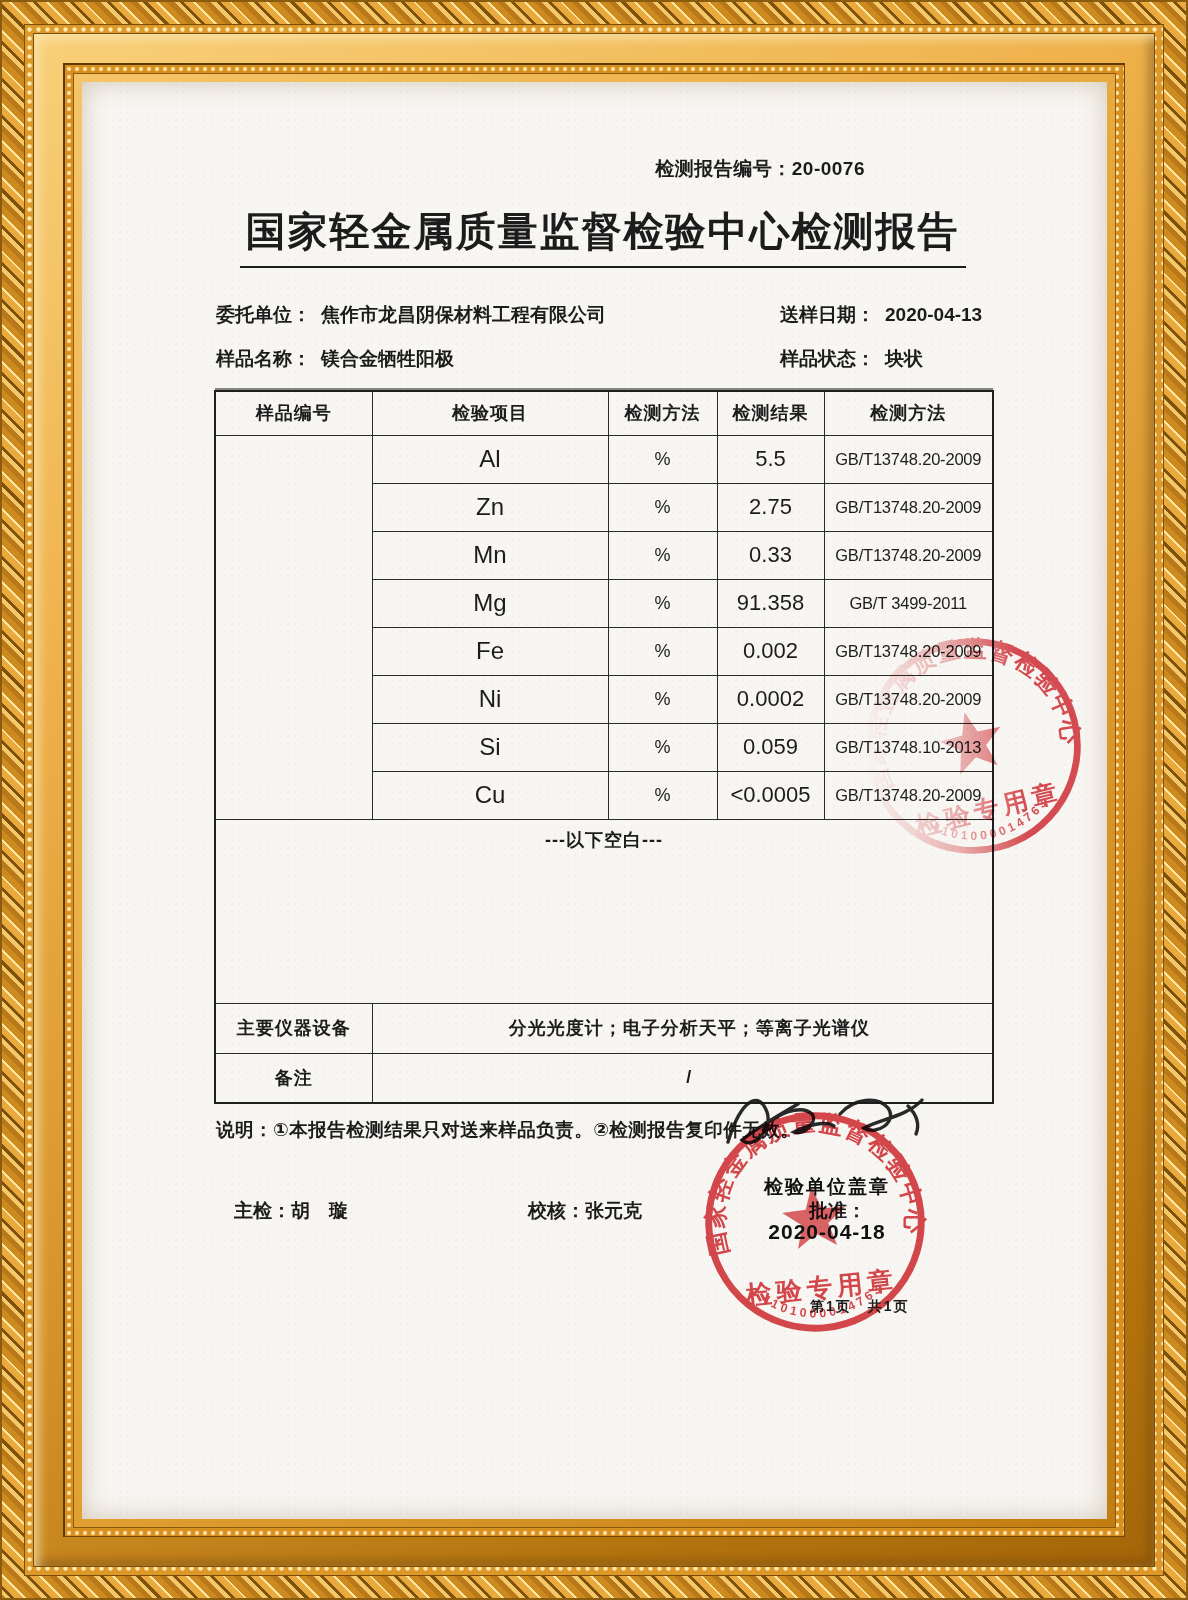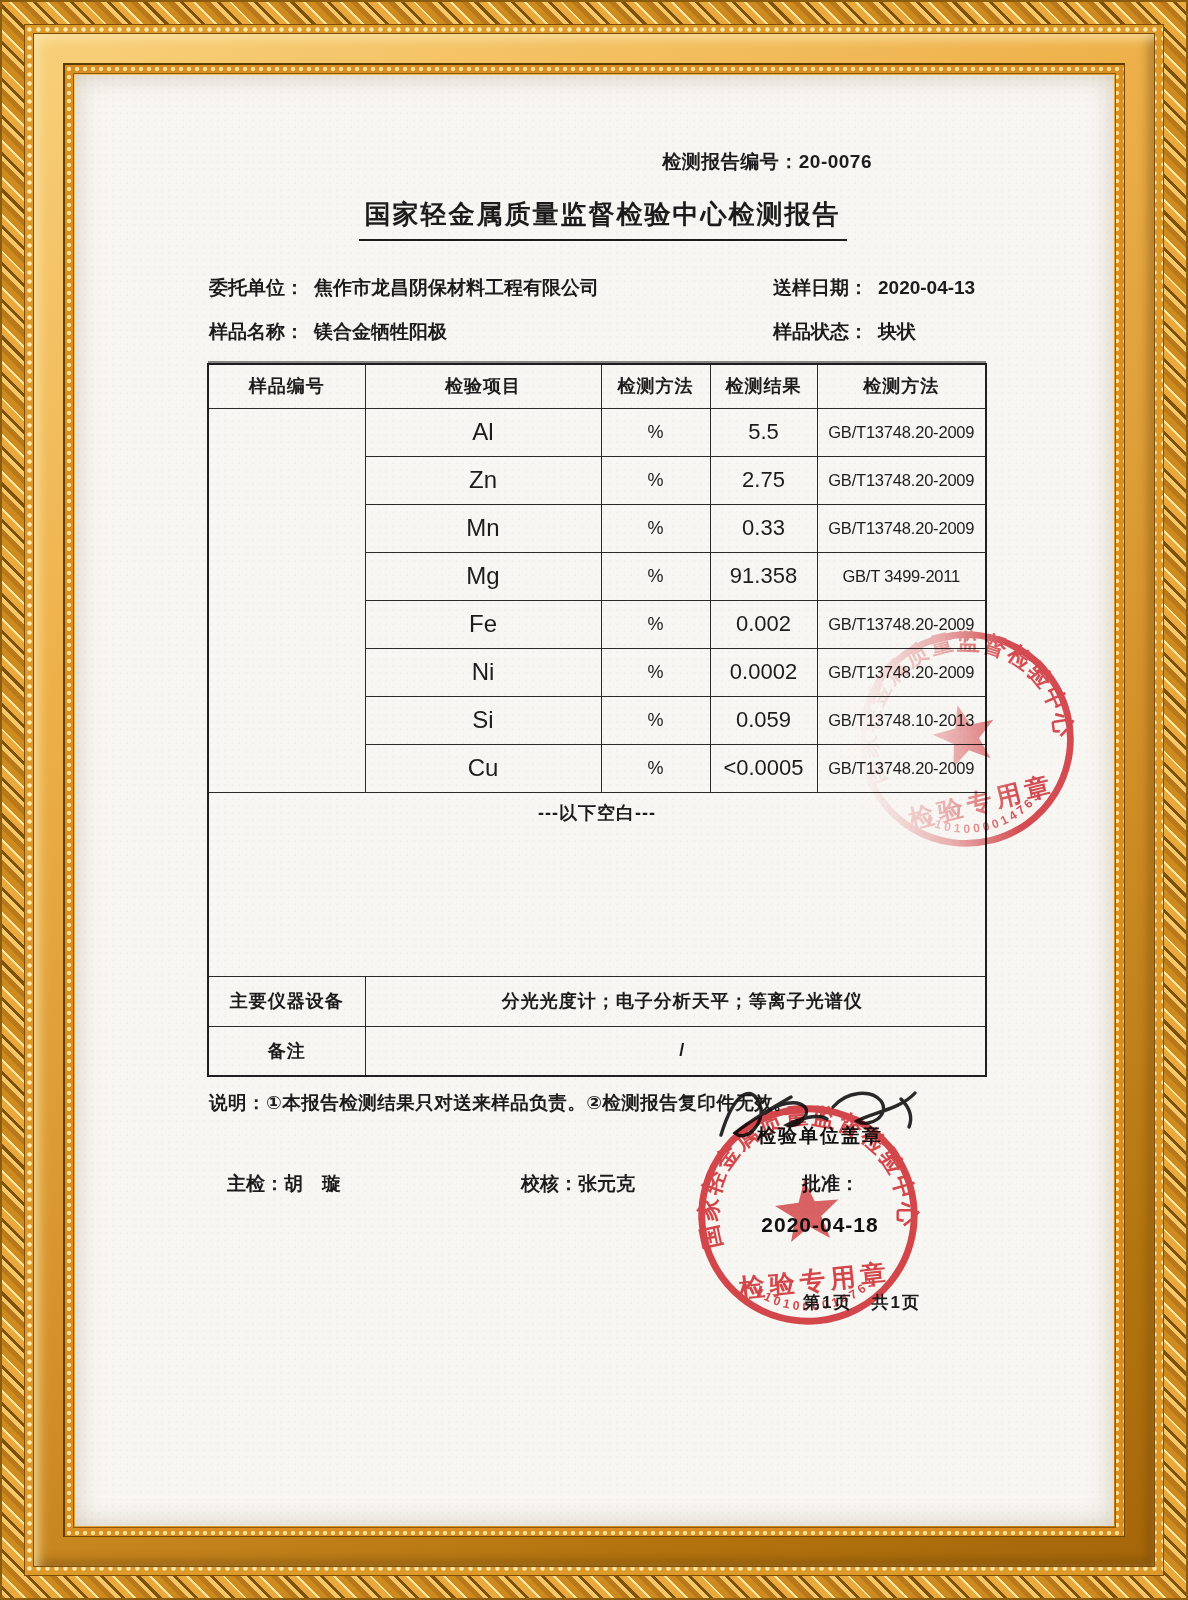--- a/index.html
+++ b/index.html
@@ -40,7 +40,7 @@
     border-right:1px solid #714708; border-bottom:1px solid #714708;
   }
   .lip{
-    padding:2px;
+    padding:9px;
     background: linear-gradient(135deg,#f6c468 0%, #e3a233 55%, #c27c12 100%);
     box-shadow: inset 0 0 0 1px #8a5a0c;
   }

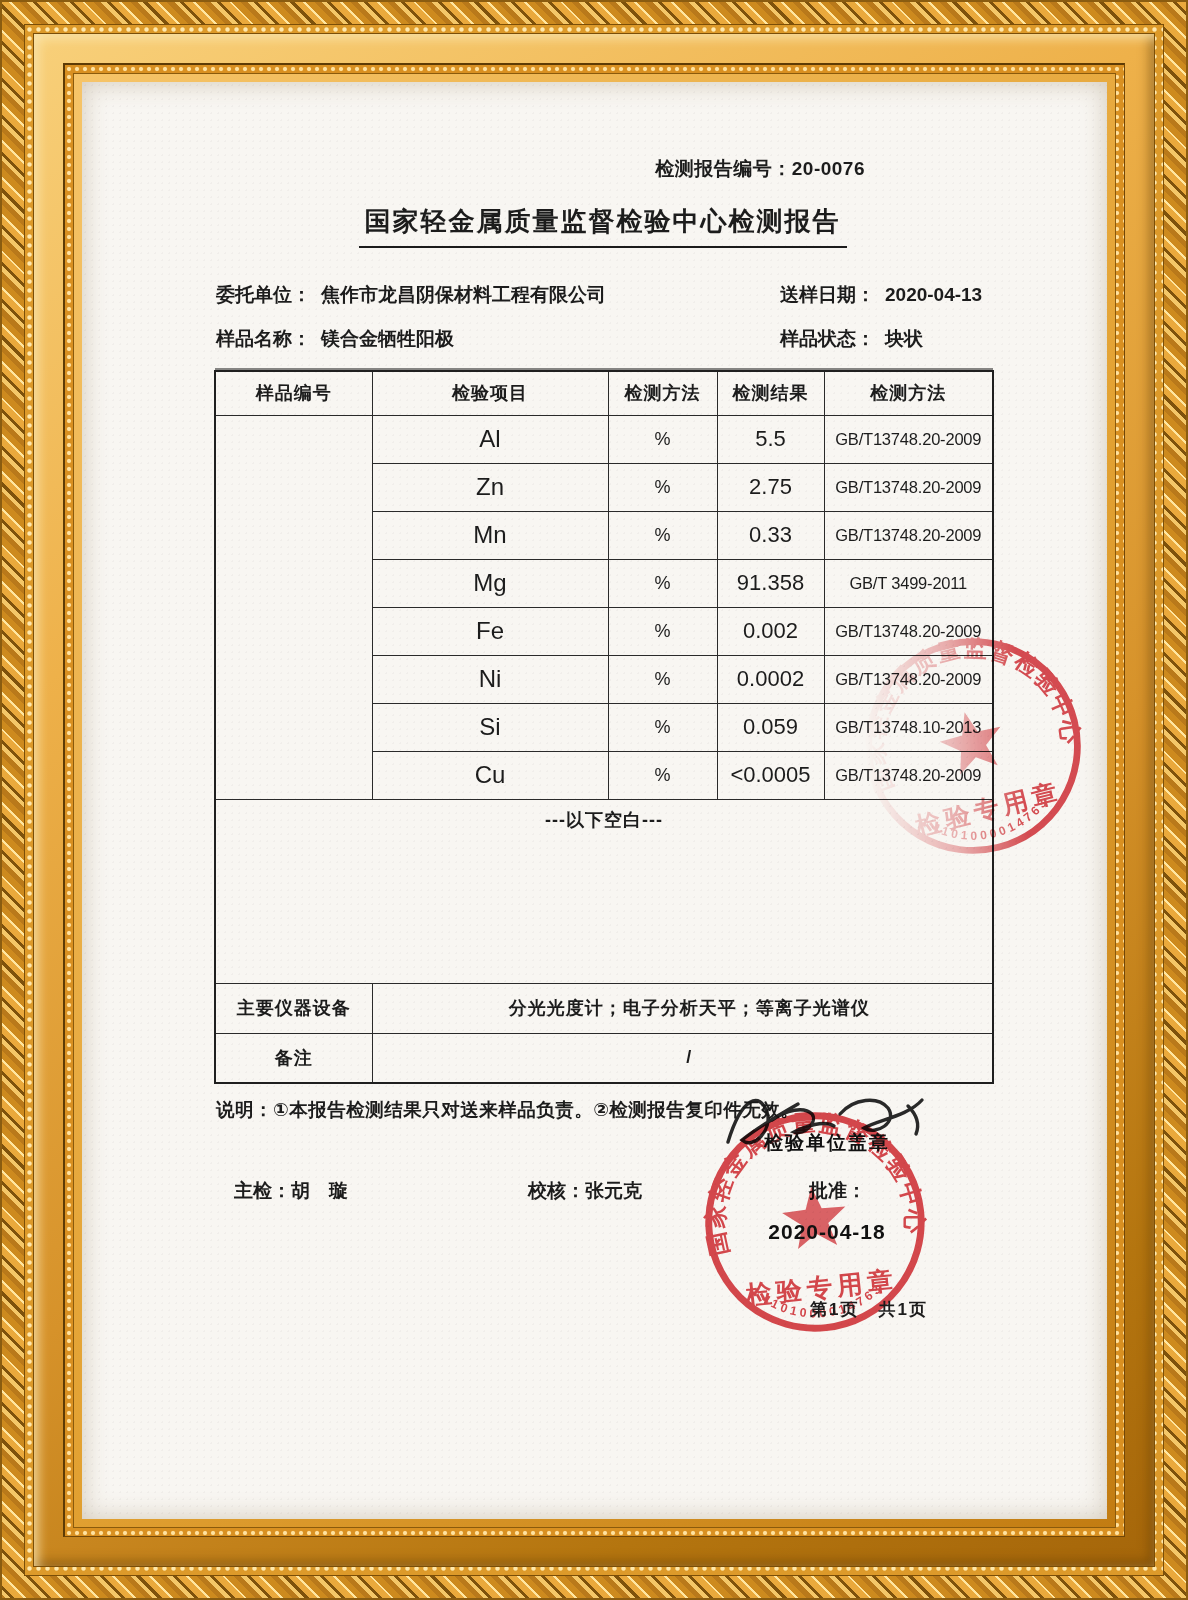--- a/index.html
+++ b/index.html
@@ -61,7 +61,7 @@
 
   .title-wrap{ text-align:center; margin-top:22px; }
   .title{
-    display:inline-block; font-size:26px; font-weight:700; letter-spacing:2px;
+    display:inline-block; font-size:40px; font-weight:700; letter-spacing:2px;
     border-bottom:2px solid #1c1c1c; padding:0 6px 7px;
   }
 

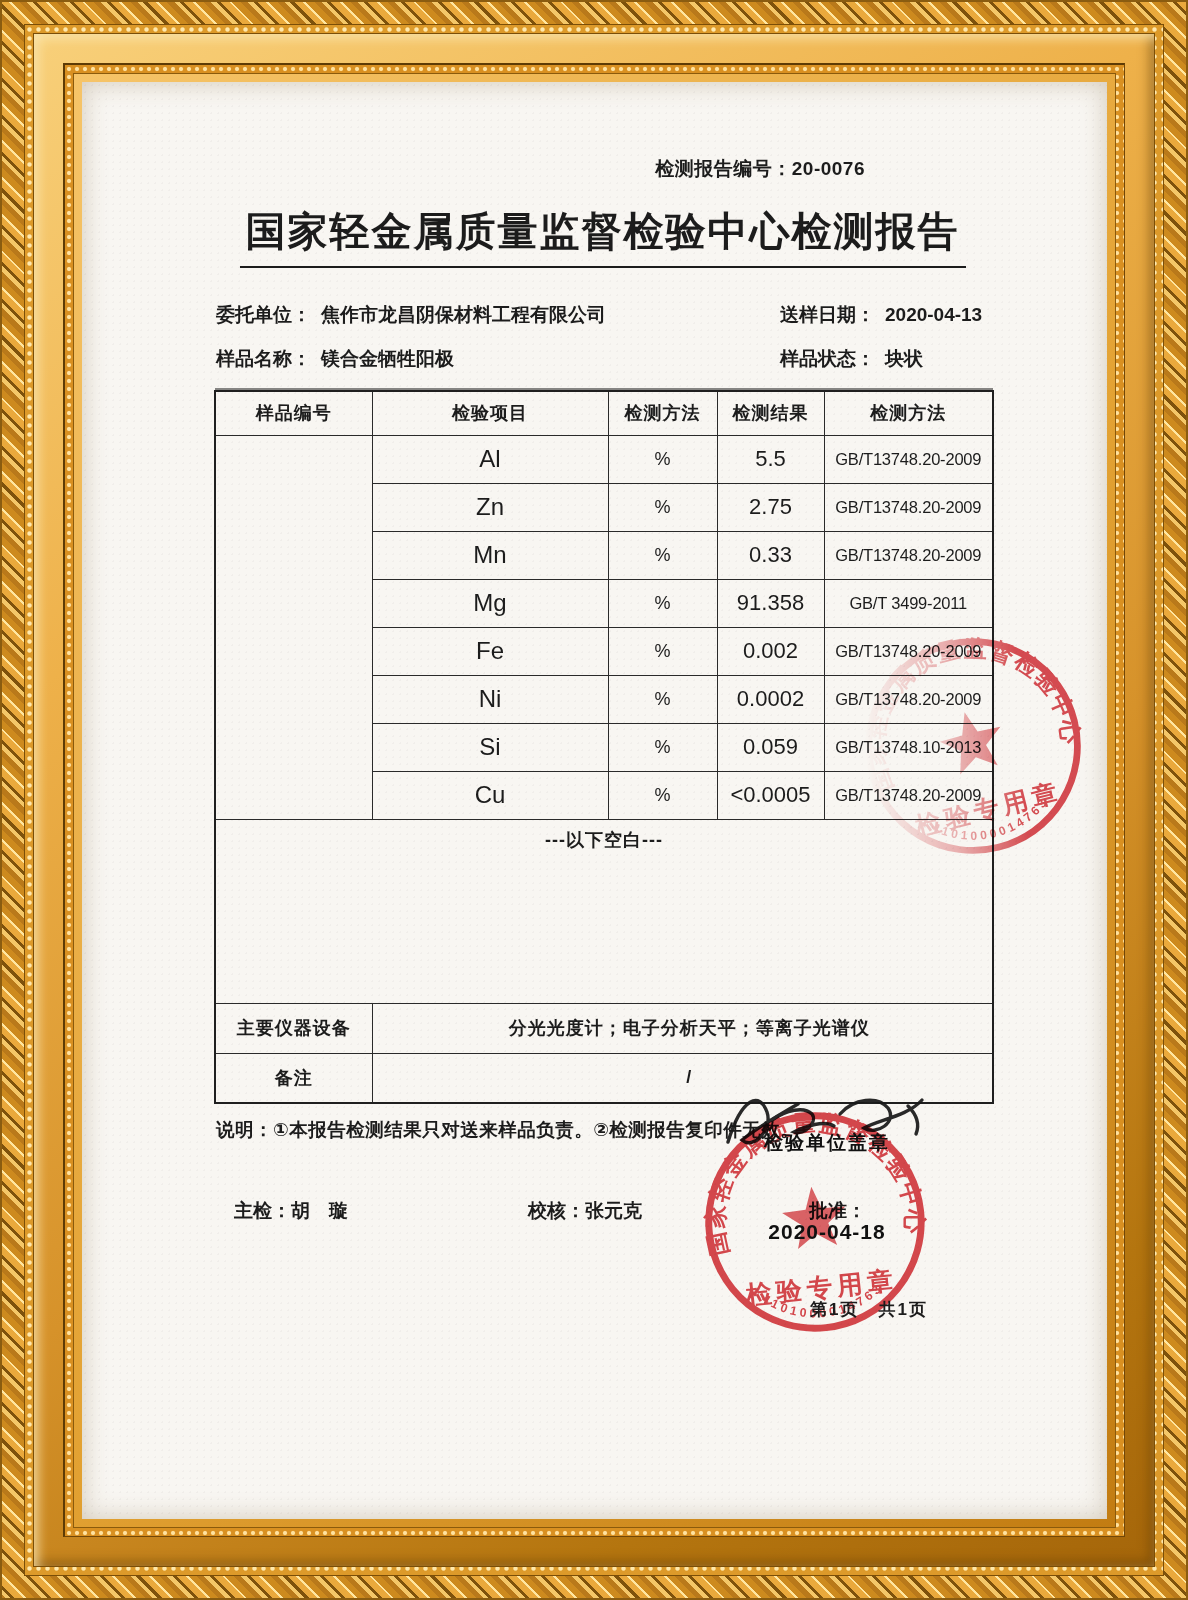--- a/index.html
+++ b/index.html
@@ -109,7 +109,7 @@
   }
   .stamp-bottom{ left:615px; top:1022px; width:236px; height:236px; transform:rotate(-6deg); opacity:.9; }
 
-  .seal-black-label{ position:absolute; left:643px; top:1048px; width:204px; text-align:center;
+  .seal-black-label{ position:absolute; left:643px; top:1092px; width:204px; text-align:center;
     font-size:19px; font-weight:600; letter-spacing:2px; color:#111; }
   .seal-black-date{ position:absolute; left:643px; top:1138px; width:204px; text-align:center;
     font-size:21px; font-weight:700; letter-spacing:1px; color:#111; }

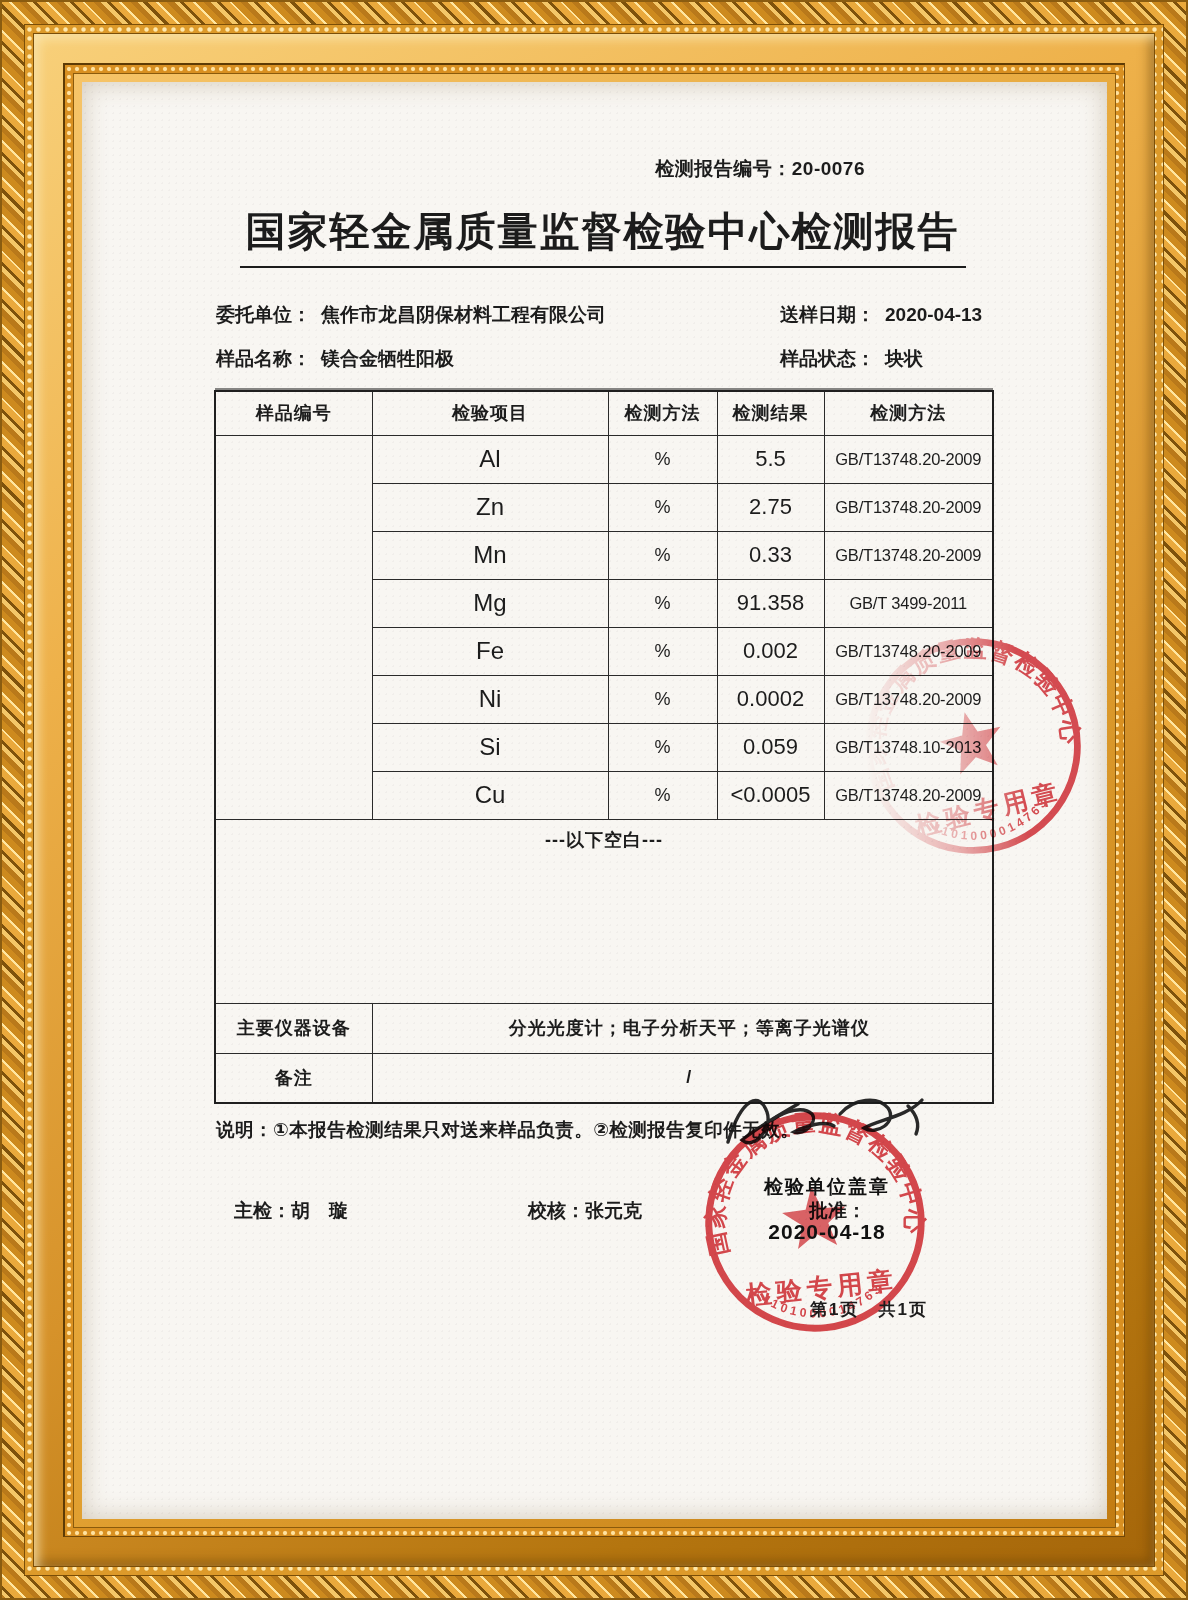--- a/index.html
+++ b/index.html
@@ -97,7 +97,7 @@
   .sig-check{ margin-left:168px; }
   .sig-approve{ margin-left:155px; position:relative; }
 
-  .page-footer{ position:absolute; left:728px; top:1216px; font-size:17px; font-weight:700; letter-spacing:2px; }
+  .page-footer{ position:absolute; left:728px; top:1216px; font-size:14px; font-weight:700; letter-spacing:2px; }
 
   
   .stamp{ position:absolute; mix-blend-mode:multiply; pointer-events:none; }

